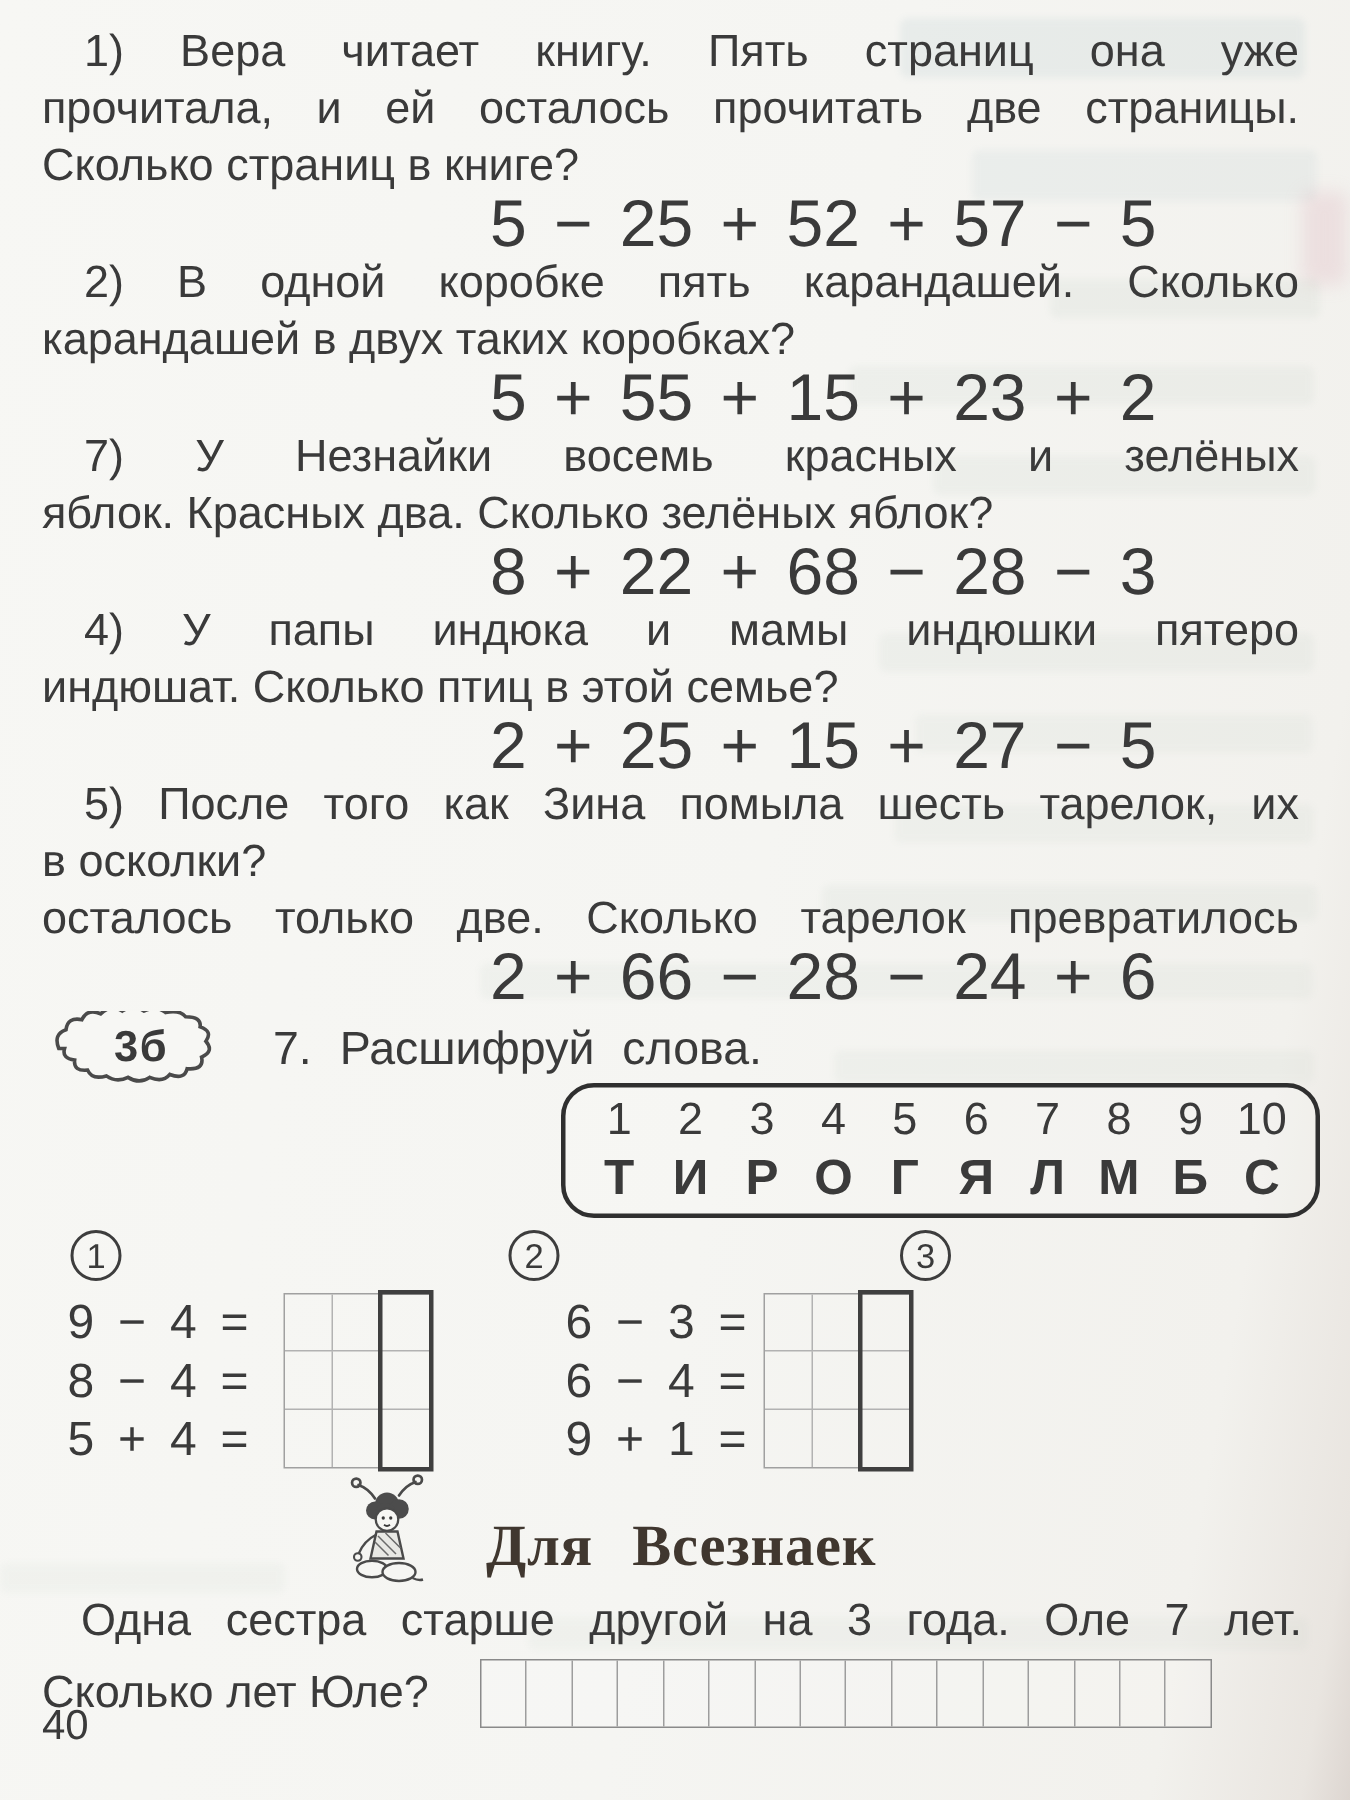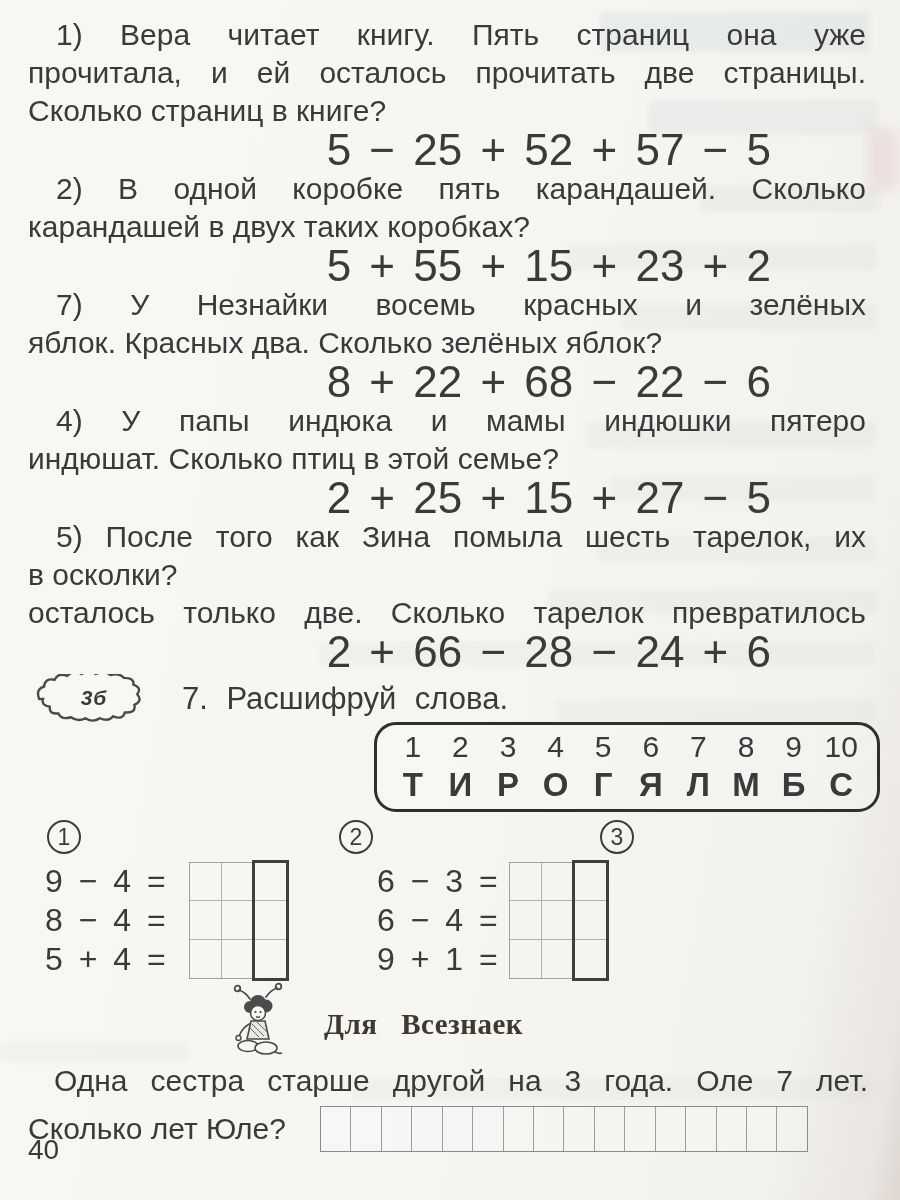--- a/index.html
+++ b/index.html
@@ -116,7 +116,7 @@
         <span>8 + 2</span>
         <span>2 + 6</span>
         <span>8 − 2</span>
-        <span>2 − 6</span>
+        <span>8 − 3</span>
       </div>
     </div>
 

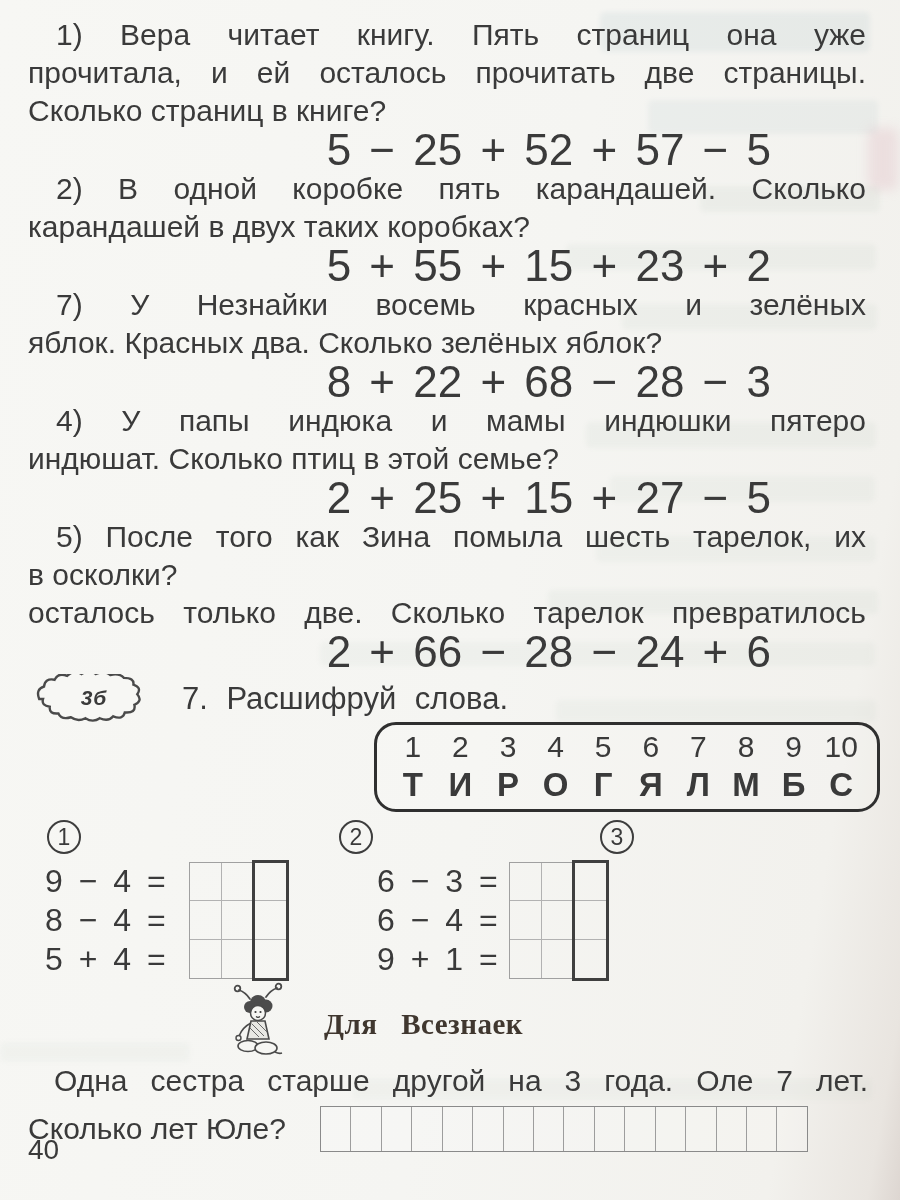--- a/index.html
+++ b/index.html
@@ -19,7 +19,7 @@
   .badge{position:absolute;top:674px;left:30px;width:128px;height:50px;}
   .badge svg{position:absolute;inset:0;}
   .badge-label{position:absolute;inset:0;display:flex;align-items:center;justify-content:center;
-    font-weight:bold;font-size:21px;letter-spacing:1px;padding-bottom:2px;font-style:italic;}
+    font-weight:bold;font-size:29px;letter-spacing:1px;padding-bottom:2px;}
   .task-title{position:absolute;top:674px;left:182px;height:50px;line-height:50px;
     font-size:31px;word-spacing:10px;}
   

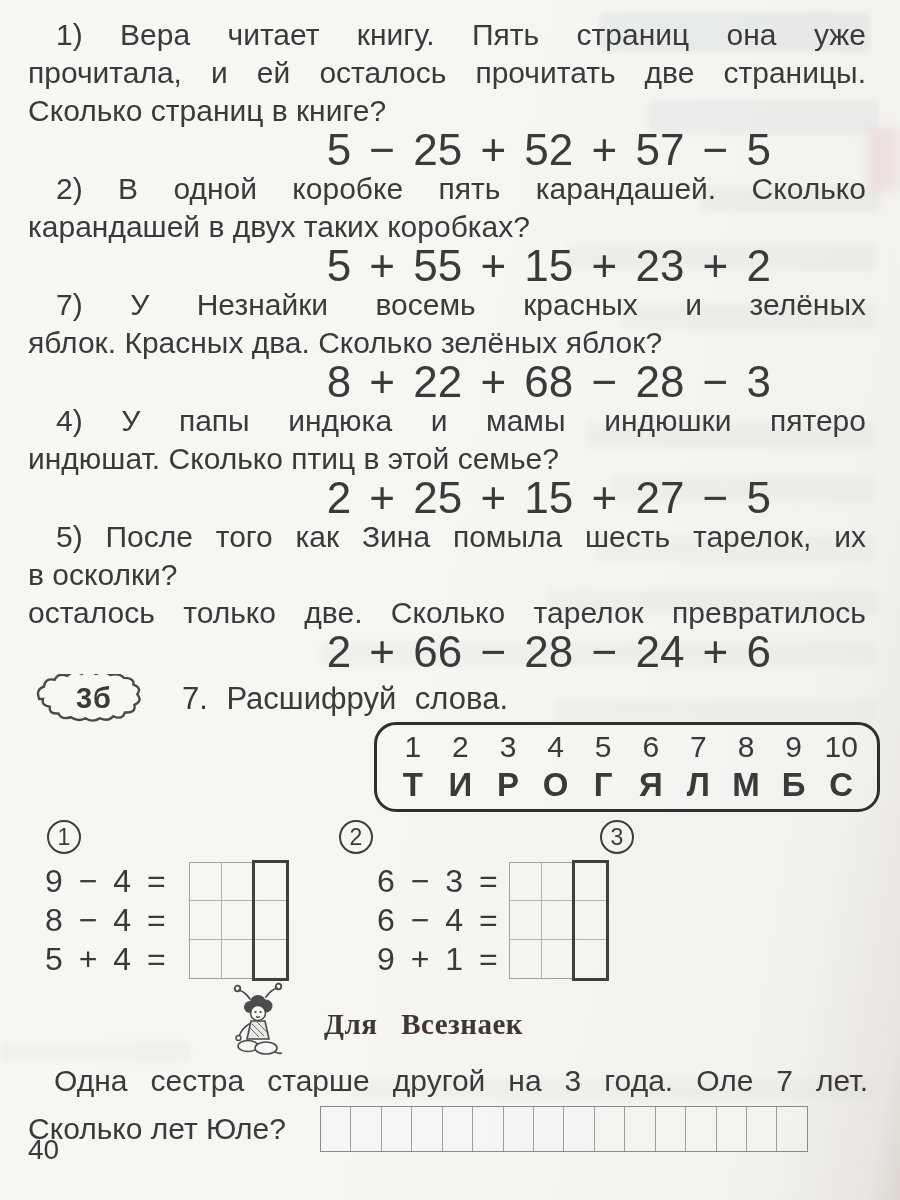--- a/index.html
+++ b/index.html
@@ -48,7 +48,7 @@
     border:3.5px solid #3f3f3f;}
   
   .vsez{position:absolute;top:982px;left:226px;display:flex;}
-  .vsez-heading{font-family:"Liberation Serif",serif;font-weight:bold;font-size:29px;color:#40372f;
+  .vsez-heading{font-family:"Liberation Serif",serif;font-weight:bold;font-size:39px;color:#40372f;
     margin:26px 0 16px 26px;word-spacing:16px;letter-spacing:.5px;}
   
   .final{position:absolute;top:1062px;left:28px;width:840px;}

